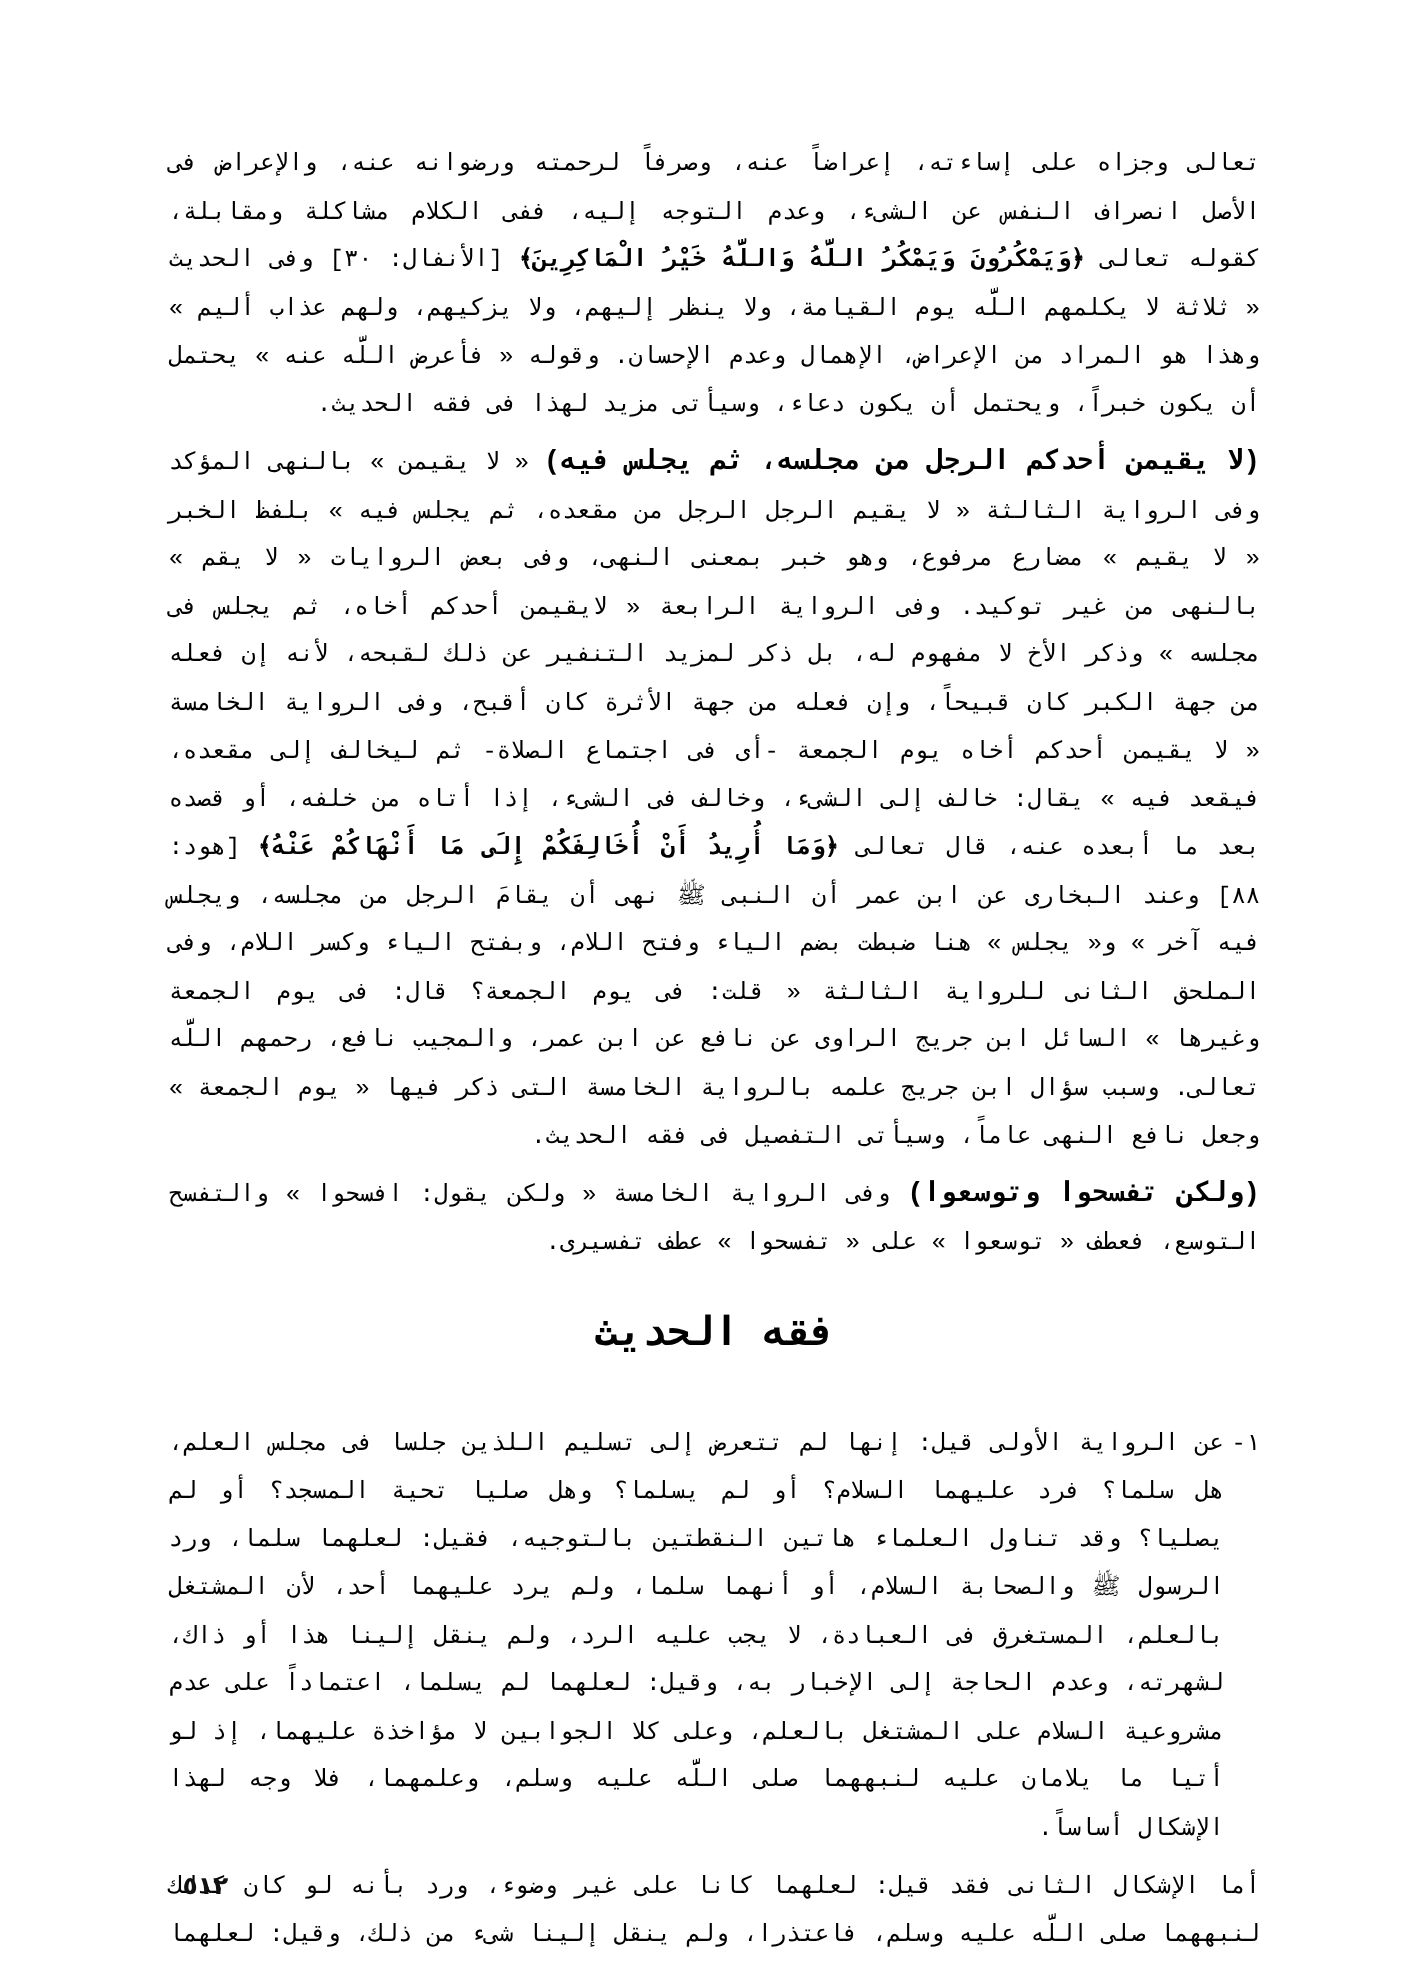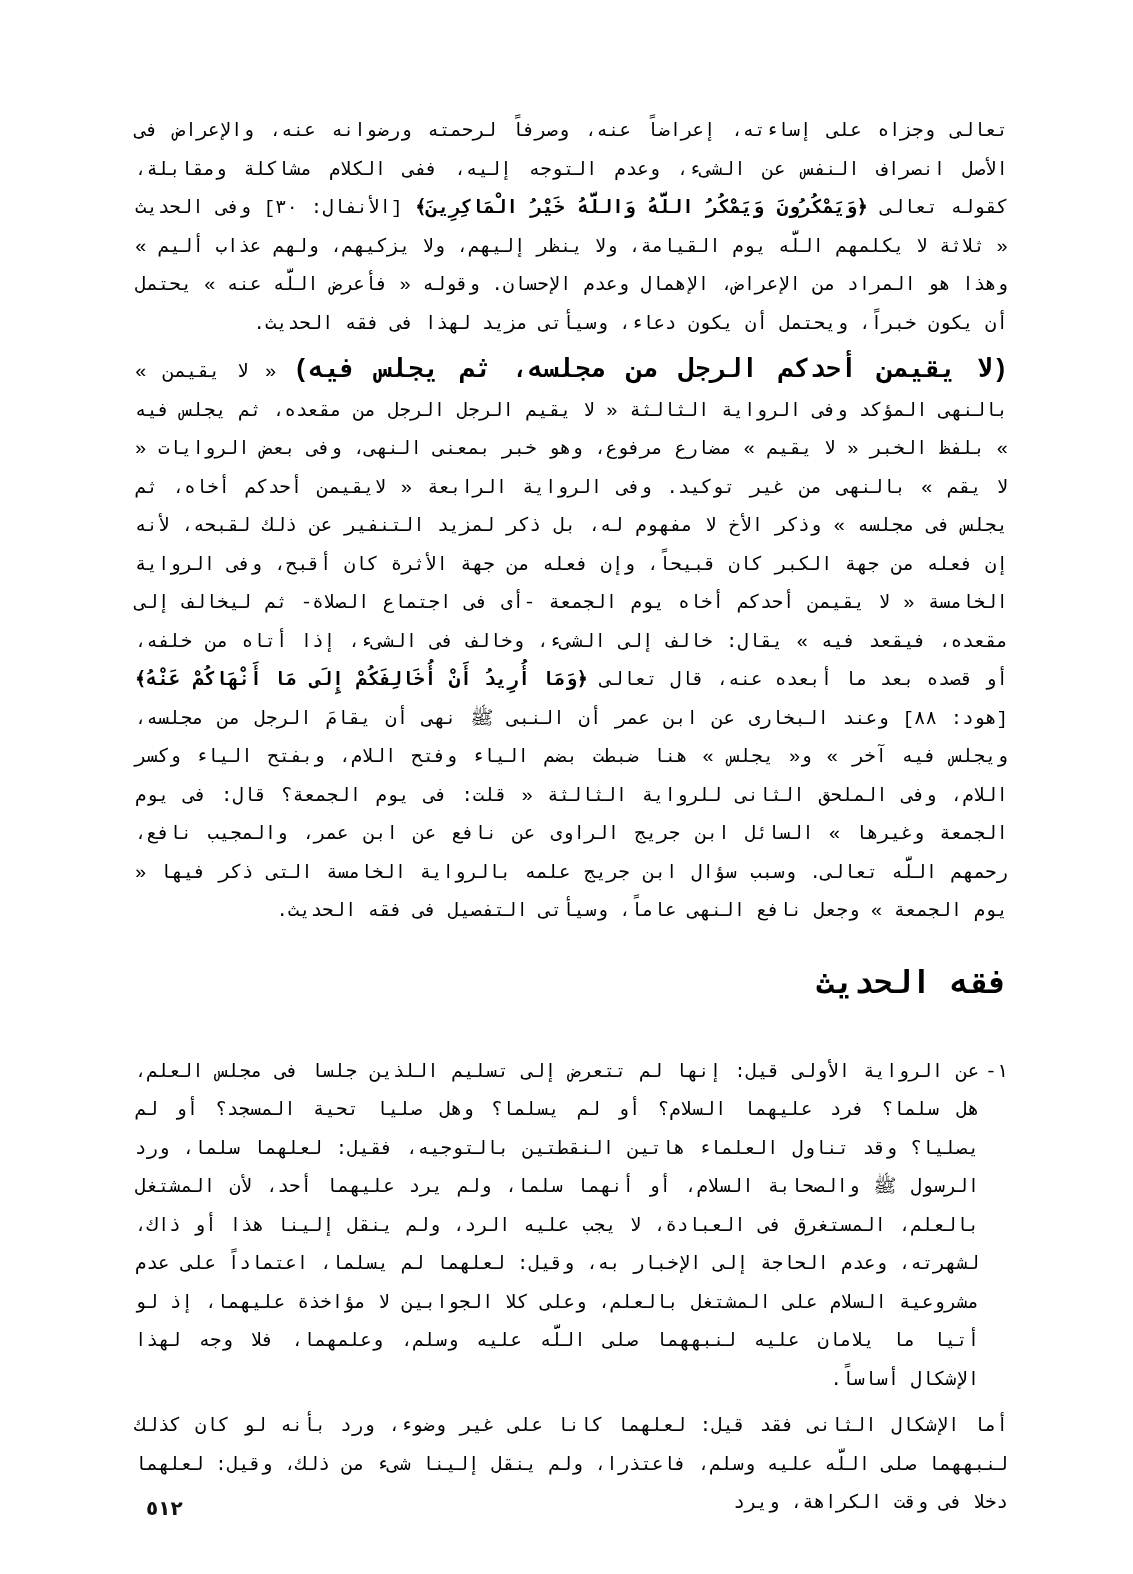--- a/index.html
+++ b/index.html
@@ -10,7 +10,7 @@
       font-family: Liberation Mono, monospace; font-size: 19px; line-height: 38.5px;
     }
     .para { margin: 0 0 8px 0; }
-    .lemma { font-weight: bold; font-size: 26px; }
+    .lemma { font-weight: bold; font-size: 22px; }
     .quran { font-weight: bold; }
     .section-title {
       text-align: right; font-weight: bold; font-size: 32px;

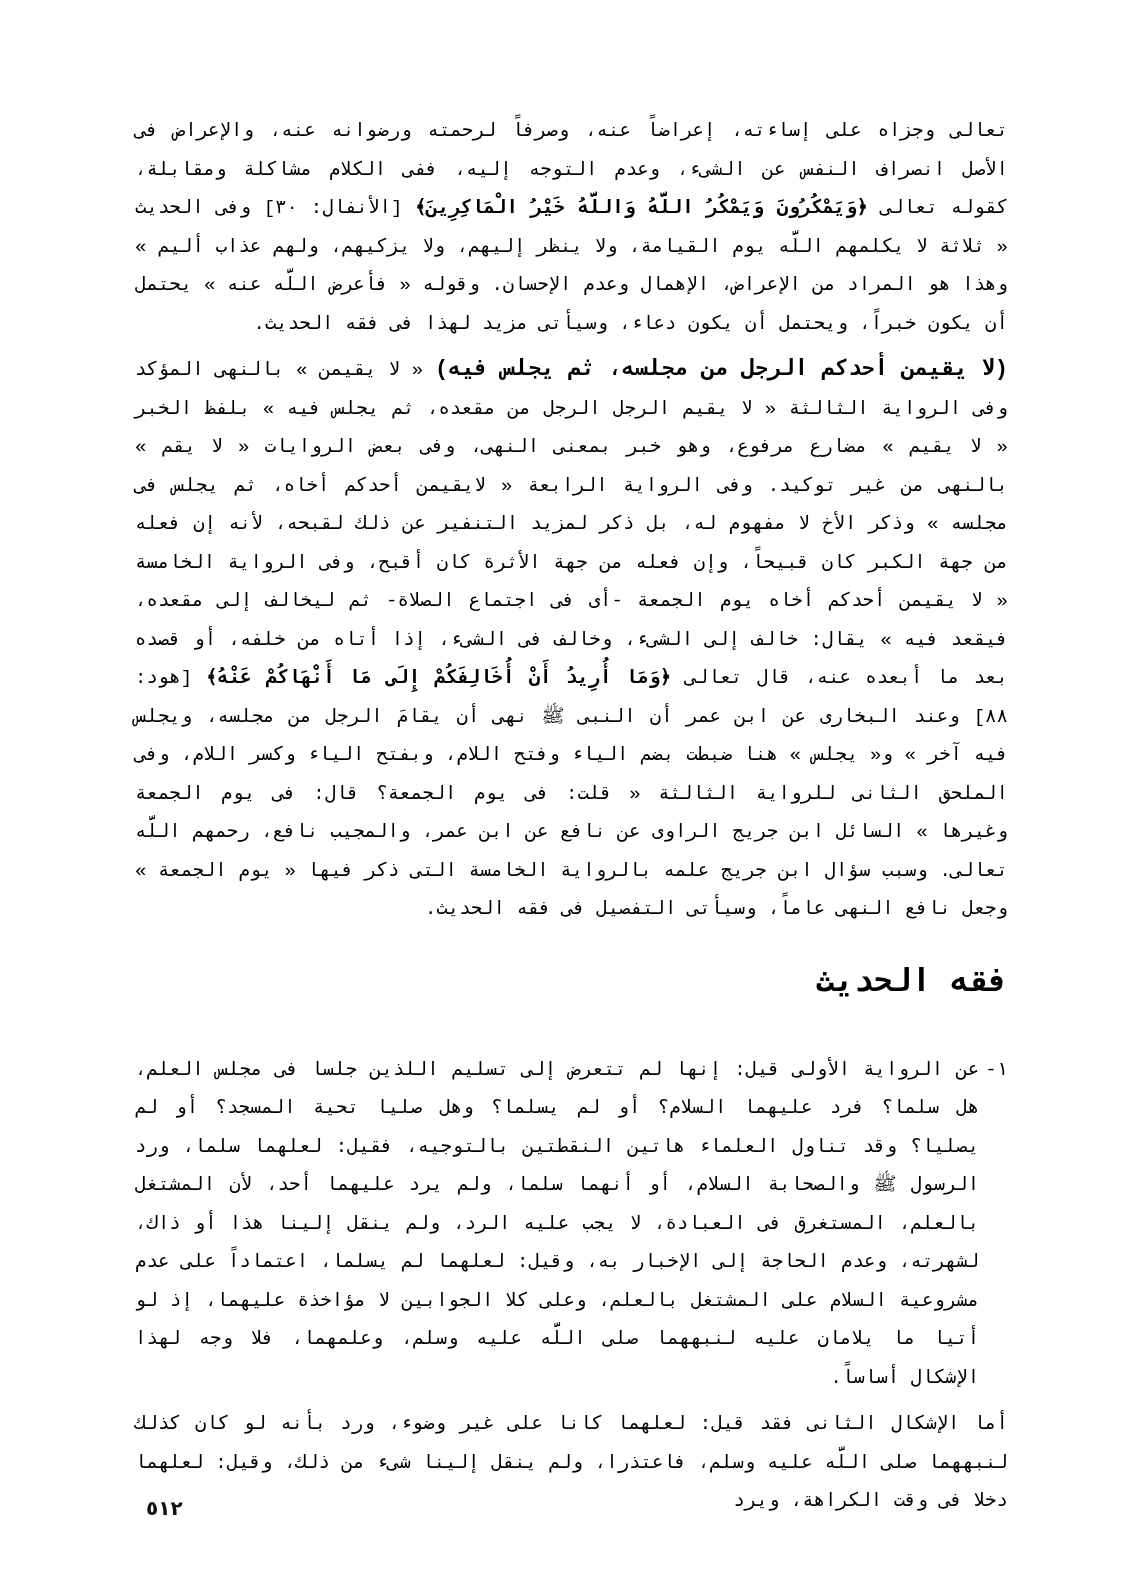--- a/index.html
+++ b/index.html
@@ -34,6 +34,7 @@
 
   <p class="para"><span class="lemma">(لا يقيمن أحدكم الرجل من مجلسه، ثم يجلس فيه)</span><span> « لا يقيمن » بالنهى المؤكد وفى الرواية الثالثة « لا يقيم الرجل الرجل من مقعده، ثم يجلس فيه » بلفظ الخبر « لا يقيم » مضارع مرفوع، وهو خبر بمعنى النهى، وفى بعض الروايات « لا يقم » بالنهى من غير توكيد. وفى الرواية الرابعة « لايقيمن أحدكم أخاه، ثم يجلس فى مجلسه » وذكر الأخ لا مفهوم له، بل ذكر لمزيد التنفير عن ذلك لقبحه، لأنه إن فعله من جهة الكبر كان قبيحاً، وإن فعله من جهة الأثرة كان أقبح، وفى الرواية الخامسة « لا يقيمن أحدكم أخاه يوم الجمعة -أى فى اجتماع الصلاة- ثم ليخالف إلى مقعده، فيقعد فيه » يقال: خالف إلى الشىء، وخالف فى الشىء، إذا أتاه من خلفه، أو قصده بعد ما أبعده عنه، قال تعالى </span><span class="quran">﴿وَمَا أُرِيدُ أَنْ أُخَالِفَكُمْ إِلَى مَا أَنْهَاكُمْ عَنْهُ﴾</span><span> [هود: ٨٨] وعند البخارى عن ابن عمر أن النبى ﷺ نهى أن يقامَ الرجل من مجلسه، ويجلس فيه آخر » و« يجلس » هنا ضبطت بضم الياء وفتح اللام، وبفتح الياء وكسر اللام، وفى الملحق الثانى للرواية الثالثة « قلت: فى يوم الجمعة؟ قال: فى يوم الجمعة وغيرها » السائل ابن جريج الراوى عن نافع عن ابن عمر، والمجيب نافع، رحمهم اللَّه تعالى. وسبب سؤال ابن جريج علمه بالرواية الخامسة التى ذكر فيها « يوم الجمعة » وجعل نافع النهى عاماً، وسيأتى التفصيل فى فقه الحديث.</span></p>
 
+  <p class="para"><span class="lemma">(ولكن تفسحوا وتوسعوا)</span><span> وفى الرواية الخامسة « ولكن يقول: افسحوا » والتفسح التوسع، فعطف « توسعوا » على « تفسحوا » عطف تفسيرى.</span></p>
 
   <h2 class="section-title">فقه الحديث</h2>
 

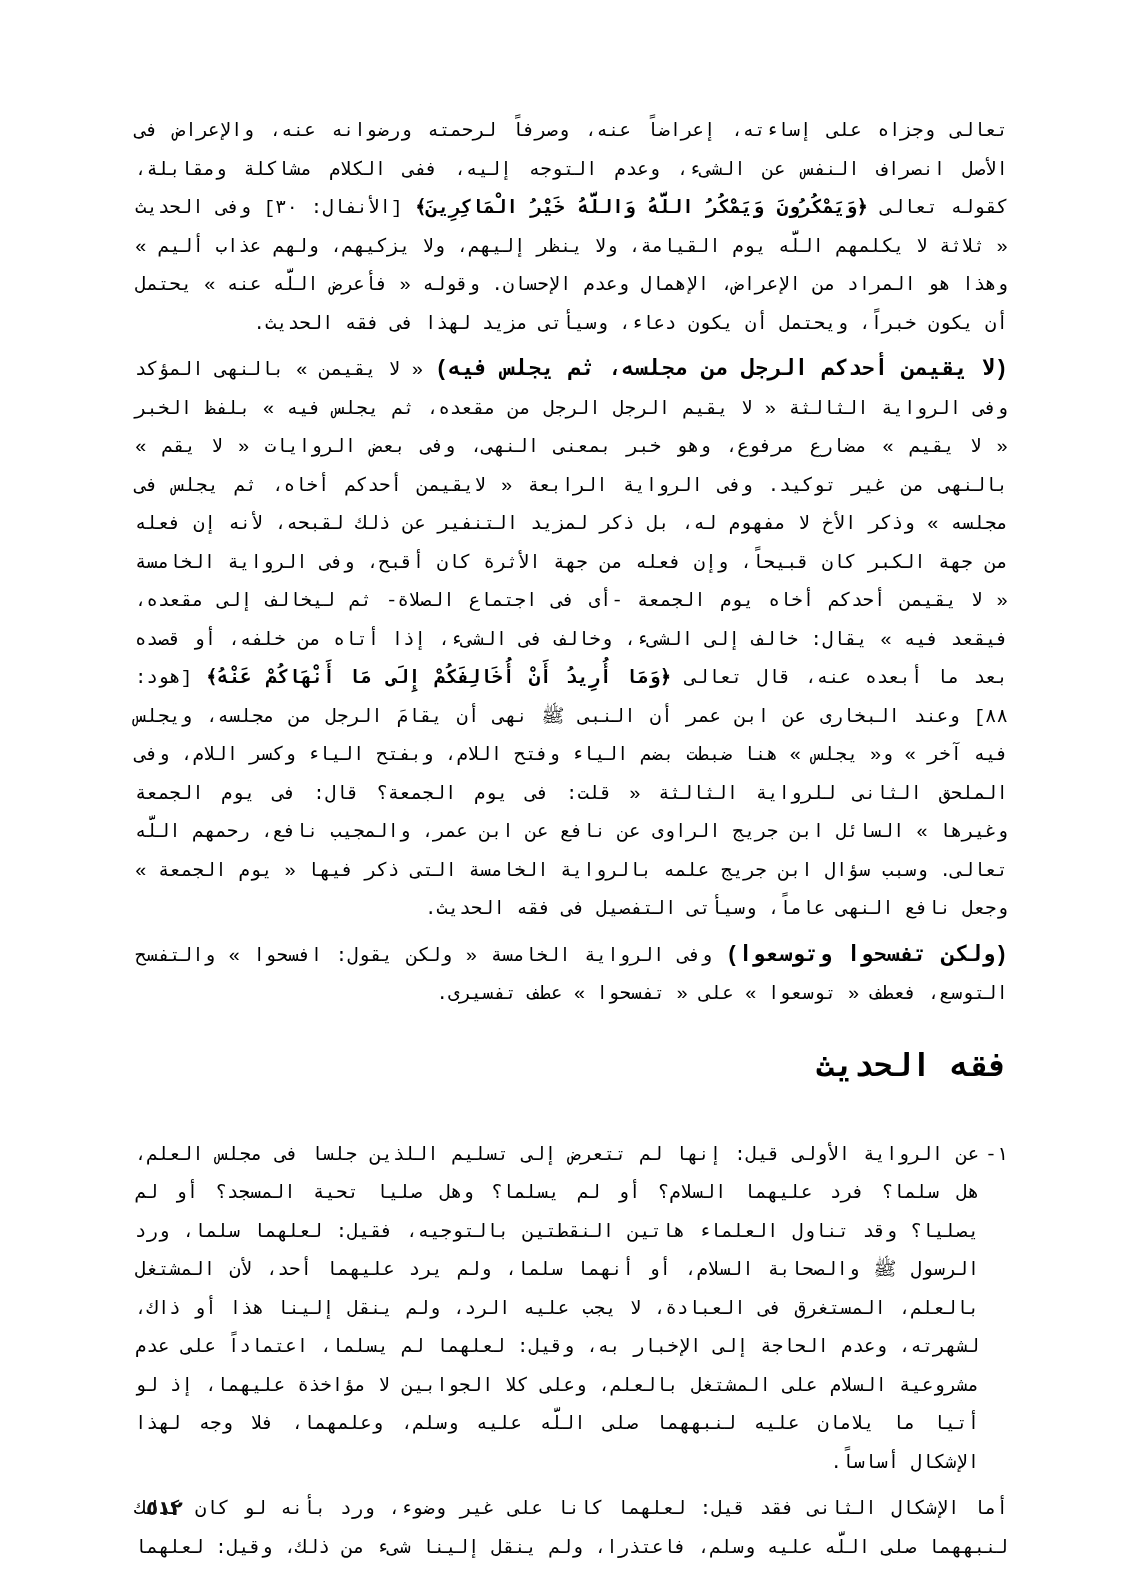--- a/index.html
+++ b/index.html
@@ -13,7 +13,7 @@
     .lemma { font-weight: bold; font-size: 22px; }
     .quran { font-weight: bold; }
     .section-title {
-      text-align: right; font-weight: bold; font-size: 32px;
+      text-align: center; font-weight: bold; font-size: 32px;
       margin: 30px 0 44px 0; line-height: 48px;
     }
     .subheading { font-weight: bold; font-size: 19px; margin: 0 0 14px 0; }

